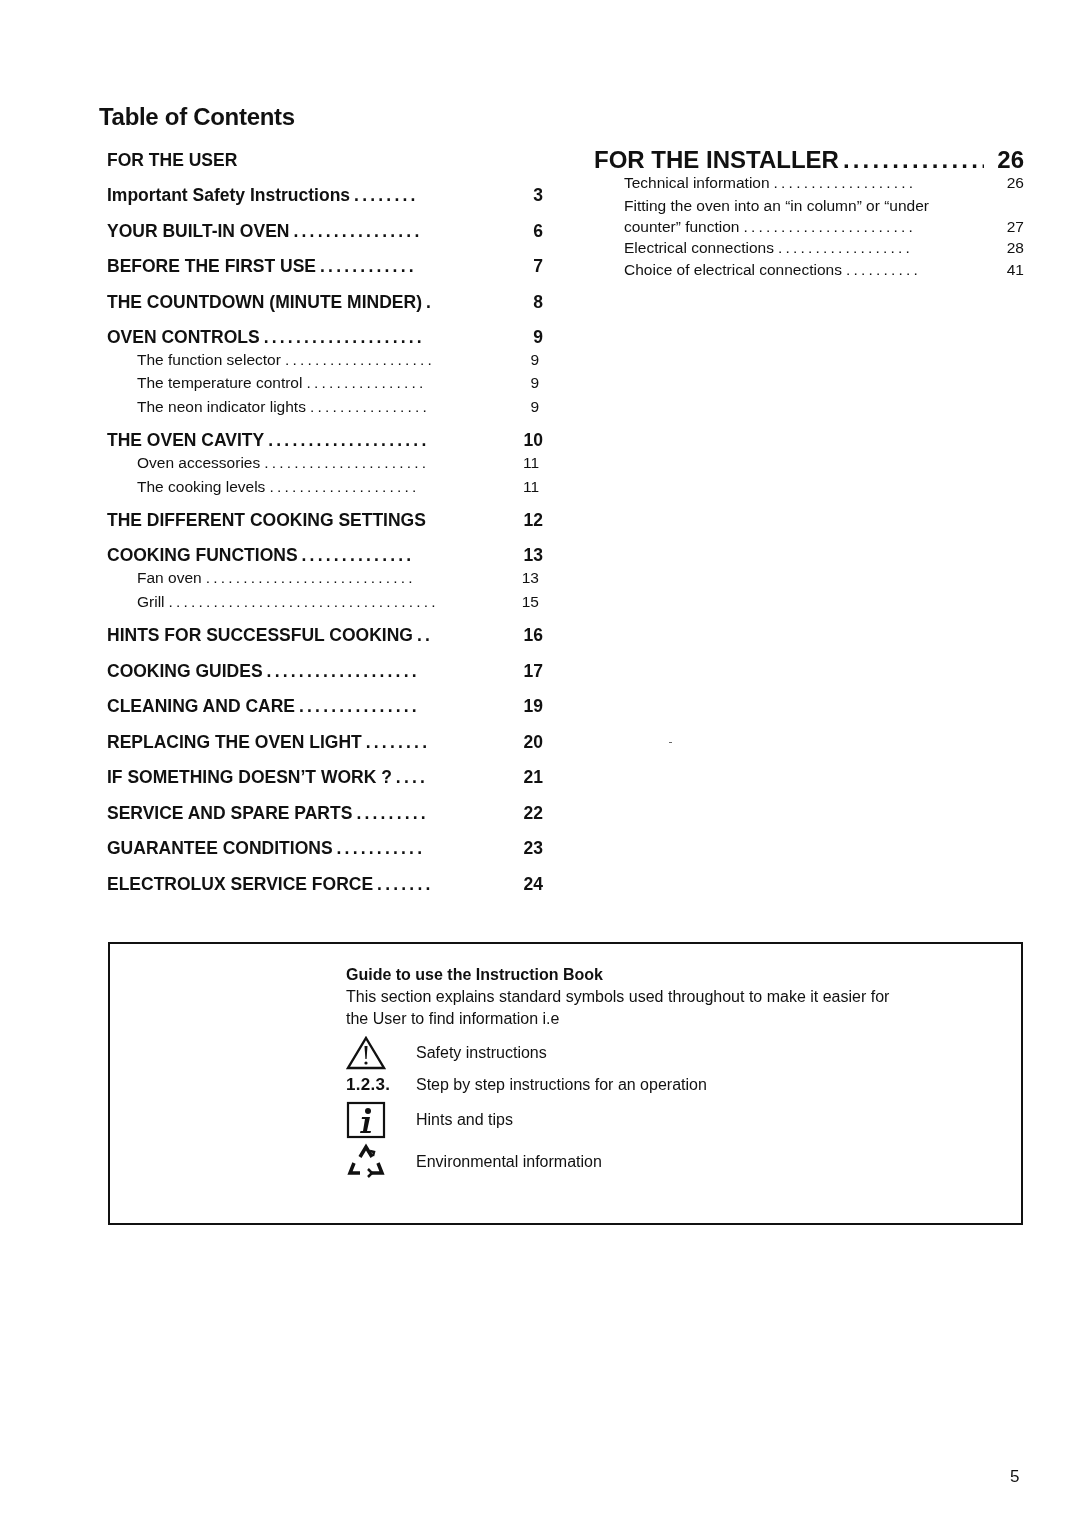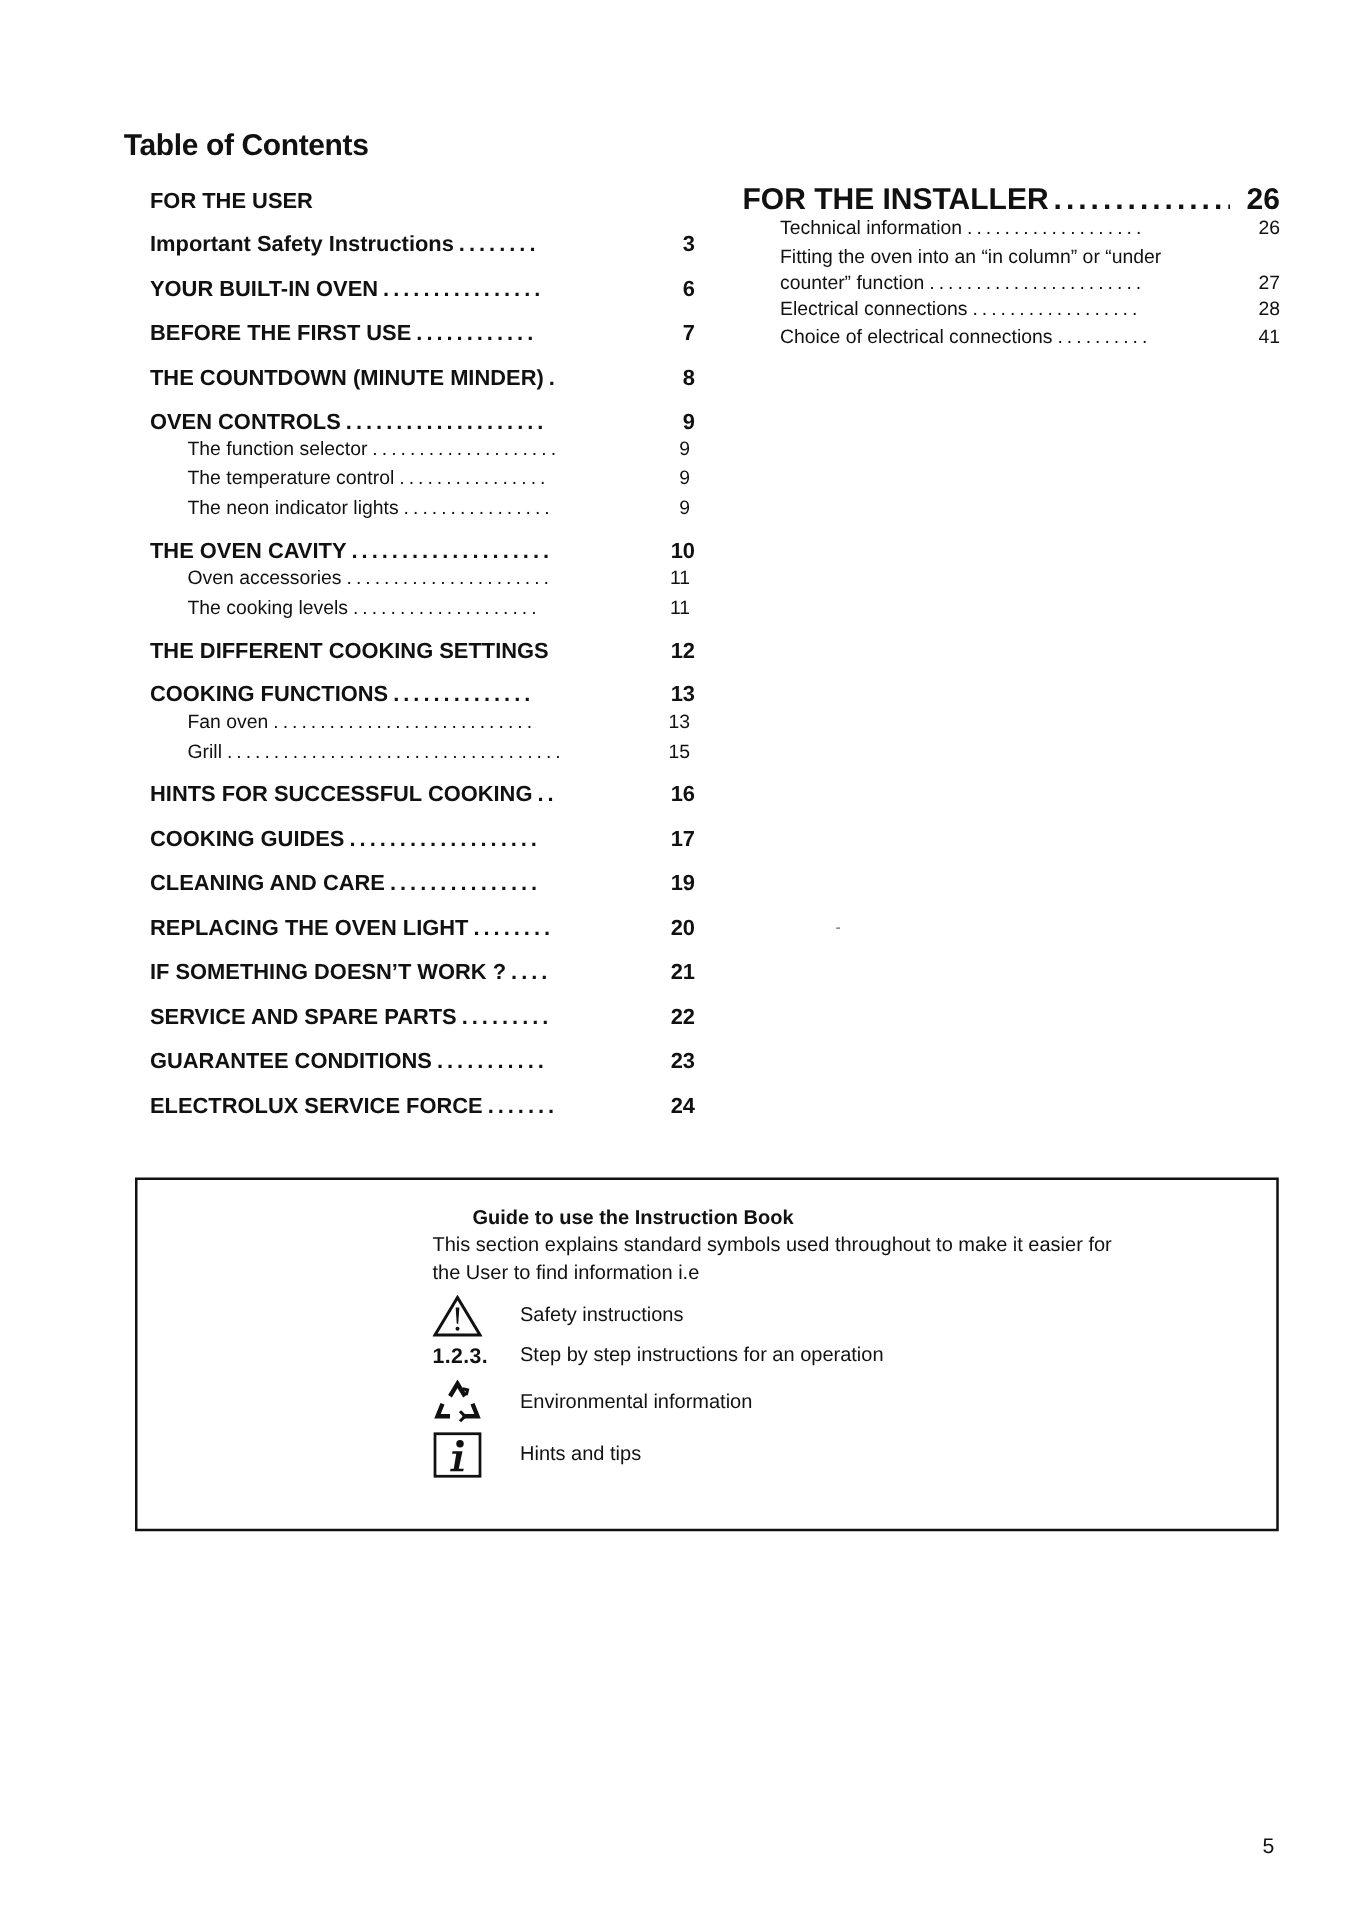--- a/index.html
+++ b/index.html
@@ -6,7 +6,7 @@
     body { width: 1080px; height: 1528px; position: relative; overflow: hidden; color: #111111; font-family: "Liberation Sans", sans-serif; }
     .title { position: absolute; left: 99px; top: 103px; font-size: 24px; font-weight: bold; letter-spacing: -0.3px; }
     .col { position: absolute; }
-    .col-left { left: 120px; top: 148px; width: 436px; }
+    .col-left { left: 107px; top: 148px; width: 436px; }
     .col-right { left: 594px; top: 148px; width: 430px; }
     .row { display: flex; align-items: baseline; position: relative; white-space: nowrap; }
     .row .lbl { flex: 0 0 auto; }

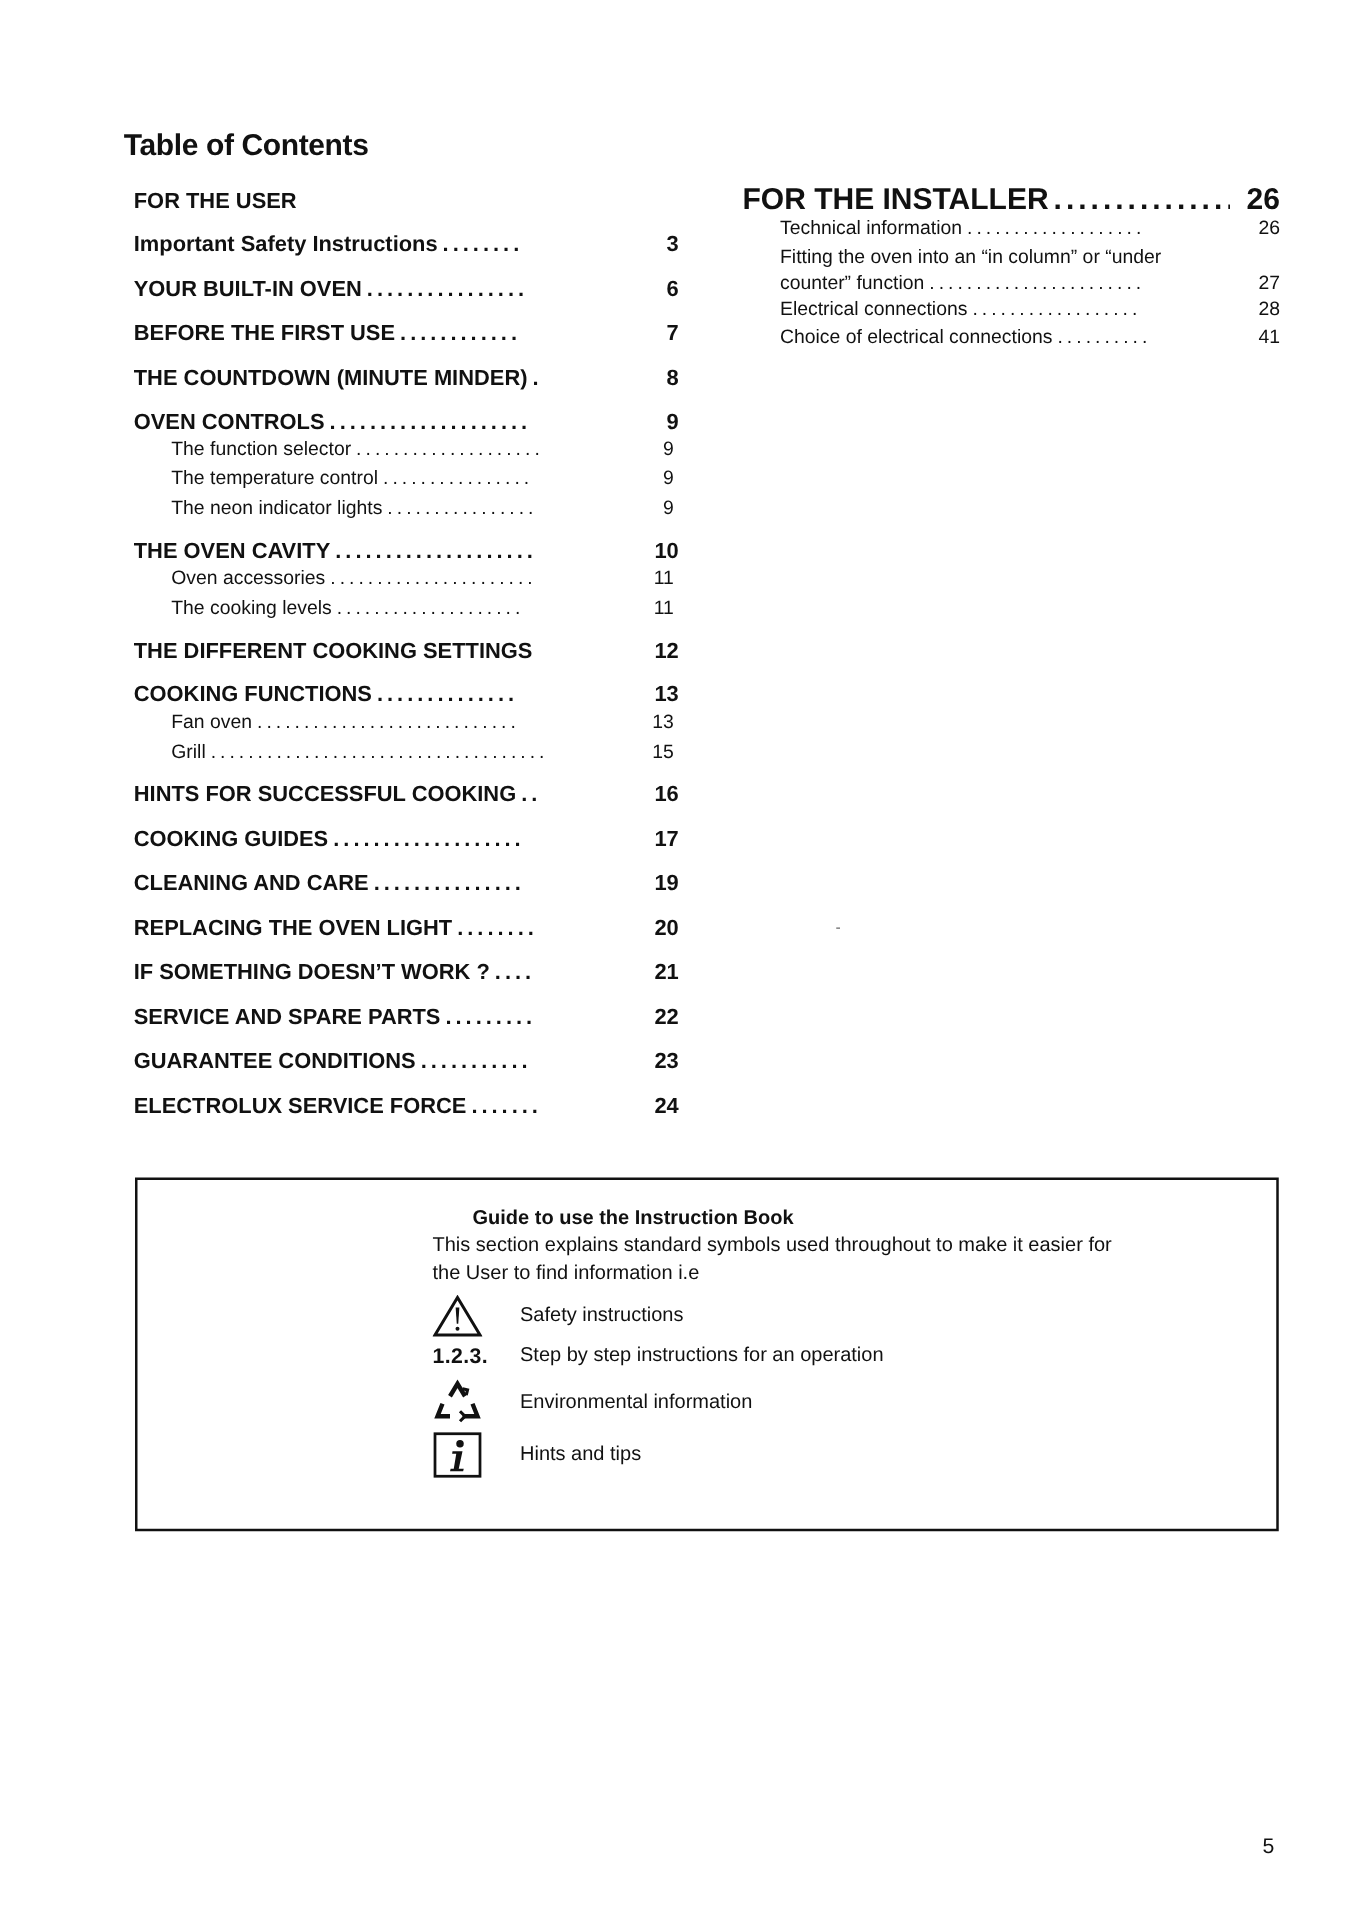--- a/index.html
+++ b/index.html
@@ -29,7 +29,7 @@
     .r-sub.wrap .line2 .pg { flex: 0 0 auto; width: 36px; text-align: right; }
     .guide-box { position: absolute; left: 108px; top: 942px; width: 915px; height: 283px; border: 2px solid #111111; box-sizing: border-box; }
     .guide-inner { position: absolute; left: 346px; top: 964px; width: 580px; font-size: 16px; }
-    .guide-title { font-weight: bold; font-size: 16px; line-height: 22px; margin-left: 32px; }
+    .guide-title { font-weight: bold; font-size: 16px; line-height: 22px; }
     .guide-desc { font-size: 16px; line-height: 22px; width: 560px; }
     .legend { margin-top: 6px; }
     .legend-row { display: flex; align-items: center; height: 34px; }

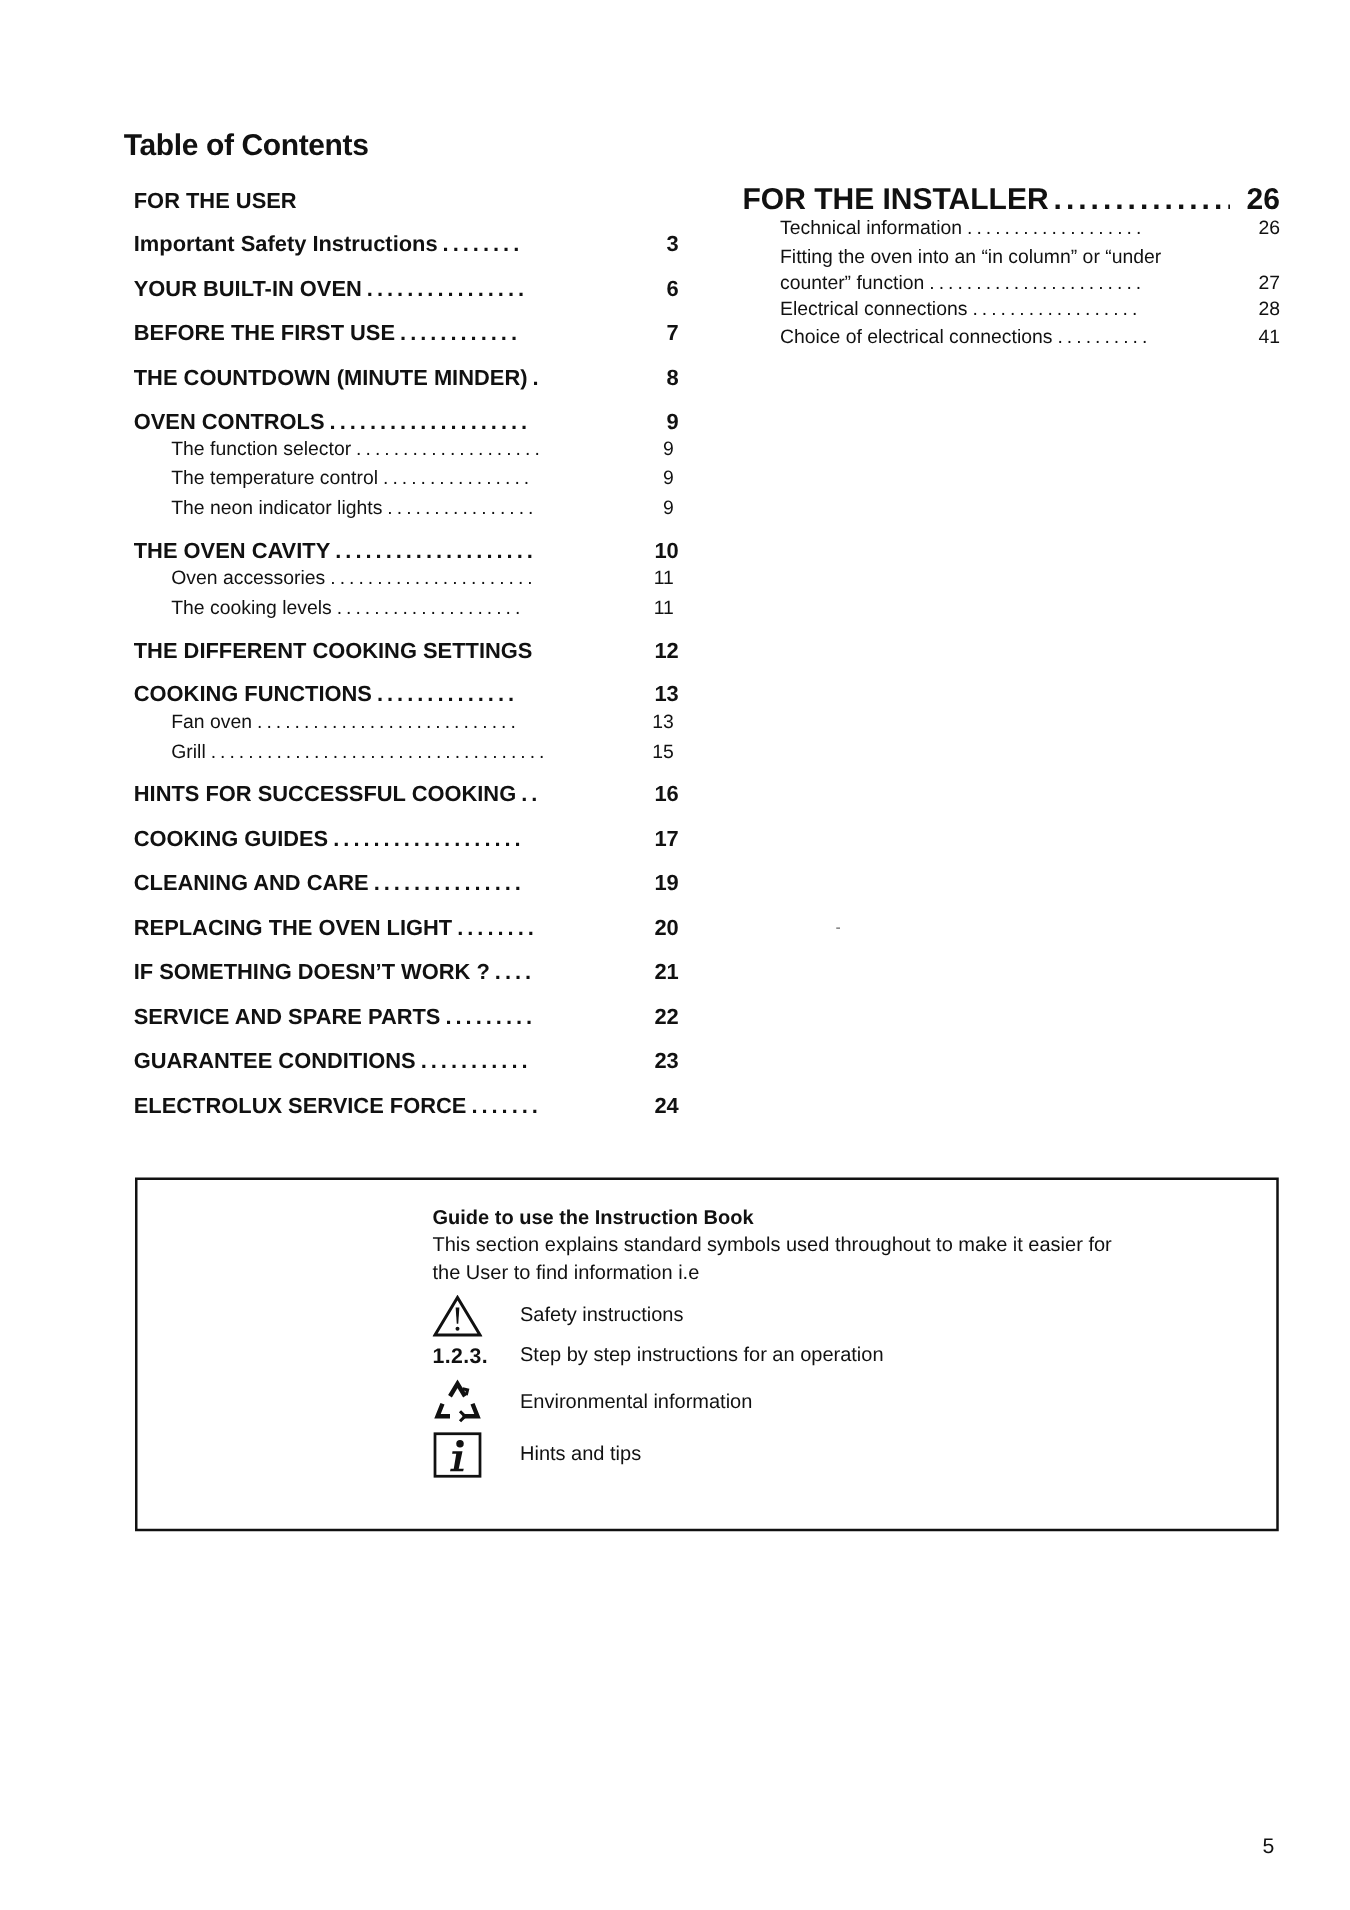--- a/index.html
+++ b/index.html
@@ -224,6 +224,16 @@
       <span class="legend-icon steps-icon">1.2.3.</span>
       <span class="legend-label">Step by step instructions for an operation</span>
     </div>
+    <div class="legend-row" style="height:40px">
+      <span class="legend-icon">
+        <svg width="40" height="38" viewBox="0 0 40 38">
+          <rect x="2" y="2" width="36" height="34" fill="none" stroke="#111" stroke-width="2.2"></rect>
+          <circle cx="22" cy="10" r="3" fill="#111"></circle>
+          <path d="M16,16 L24,16 L21,30 L25,30 L24.5,32 L14,32 L14.5,30 L17,30 L19,18 L15.7,18 Z" fill="#111"></path>
+        </svg>
+      </span>
+      <span class="legend-label">Hints and tips</span>
+    </div>
     <div class="legend-row" style="height:44px">
       <span class="legend-icon">
         <svg width="40" height="38" viewBox="0 0 40 38">
@@ -236,16 +246,6 @@
       </span>
       <span class="legend-label">Environmental information</span>
     </div>
-    <div class="legend-row" style="height:40px">
-      <span class="legend-icon">
-        <svg width="40" height="38" viewBox="0 0 40 38">
-          <rect x="2" y="2" width="36" height="34" fill="none" stroke="#111" stroke-width="2.2"></rect>
-          <circle cx="22" cy="10" r="3" fill="#111"></circle>
-          <path d="M16,16 L24,16 L21,30 L25,30 L24.5,32 L14,32 L14.5,30 L17,30 L19,18 L15.7,18 Z" fill="#111"></path>
-        </svg>
-      </span>
-      <span class="legend-label">Hints and tips</span>
-    </div>
   </div>
 </div>
 

